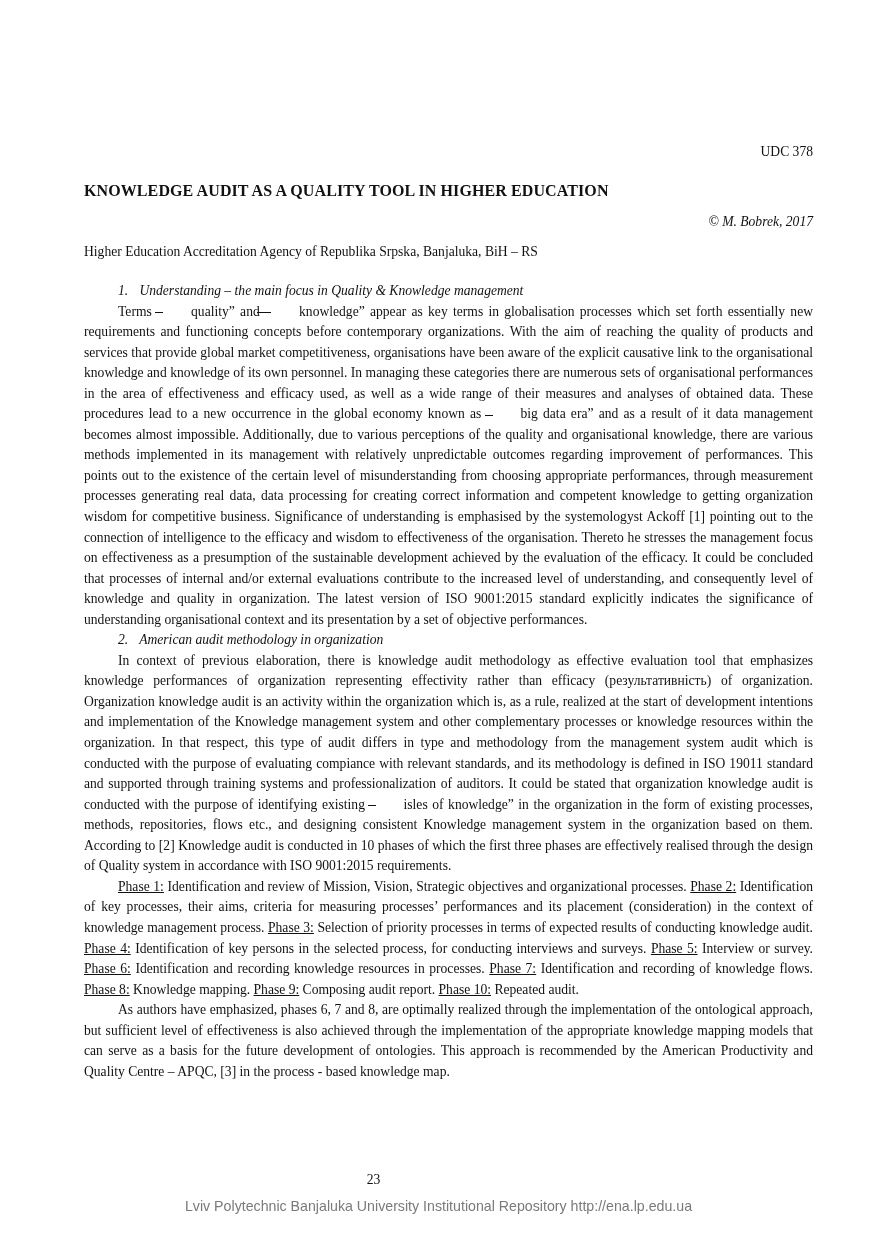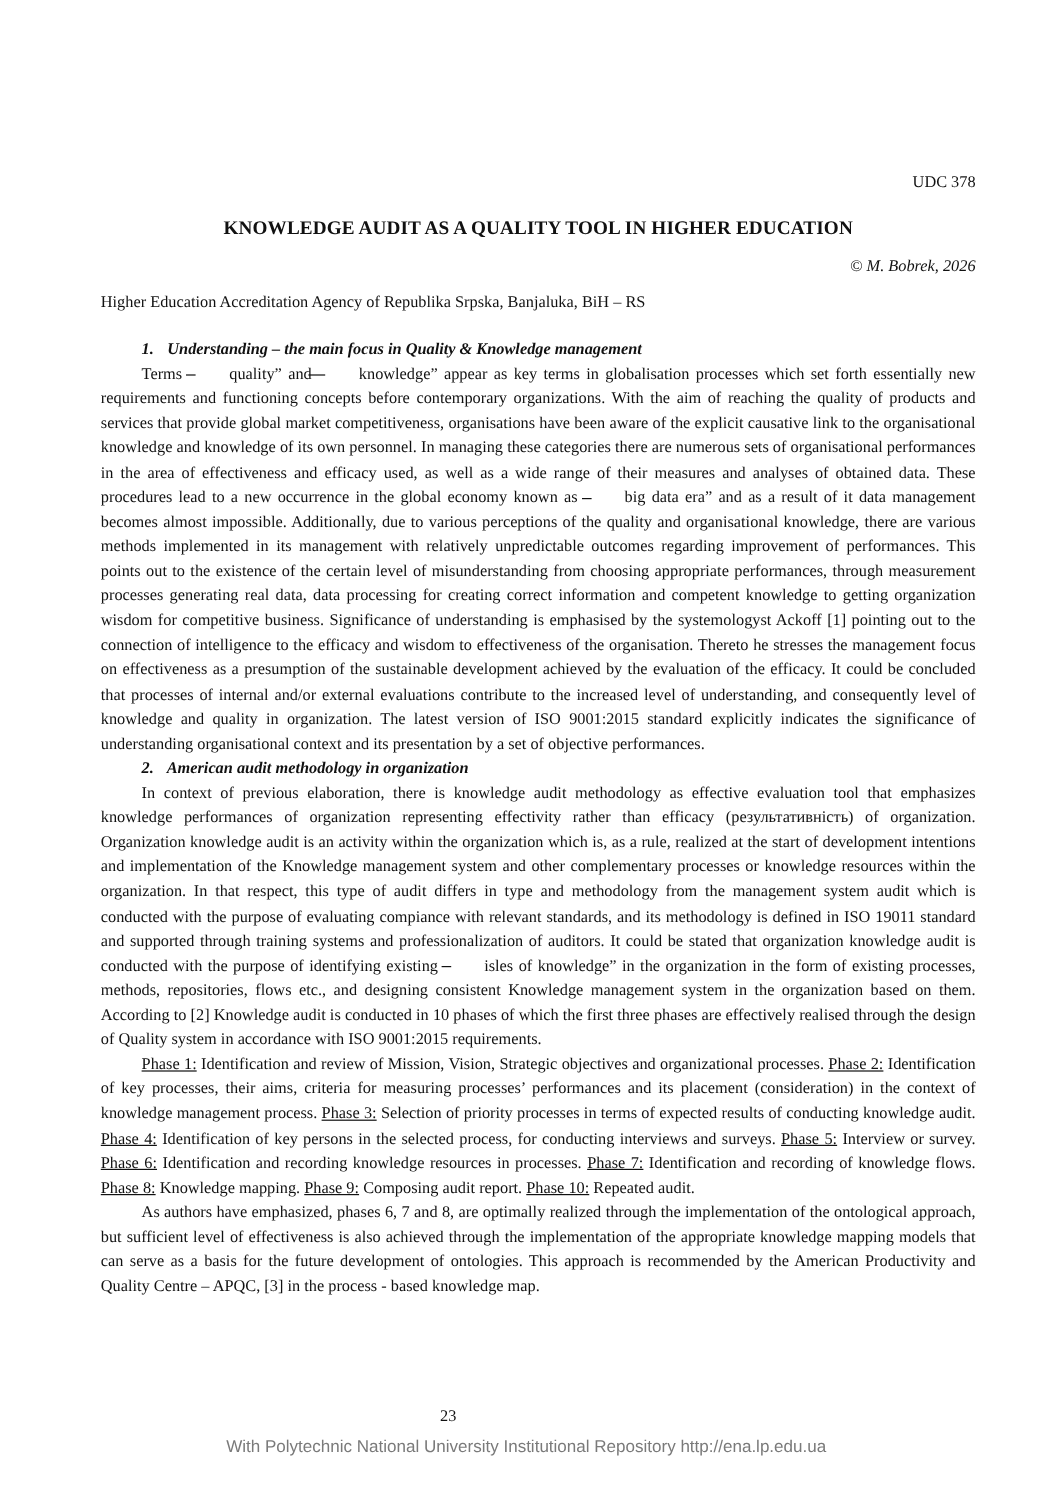--- a/index.html
+++ b/index.html
@@ -36,7 +36,6 @@
       top: 181px;
       font-size: 16px;
       font-weight: bold;
-      text-align: center;
       line-height: 20px;
       letter-spacing: 0.1px;
     }

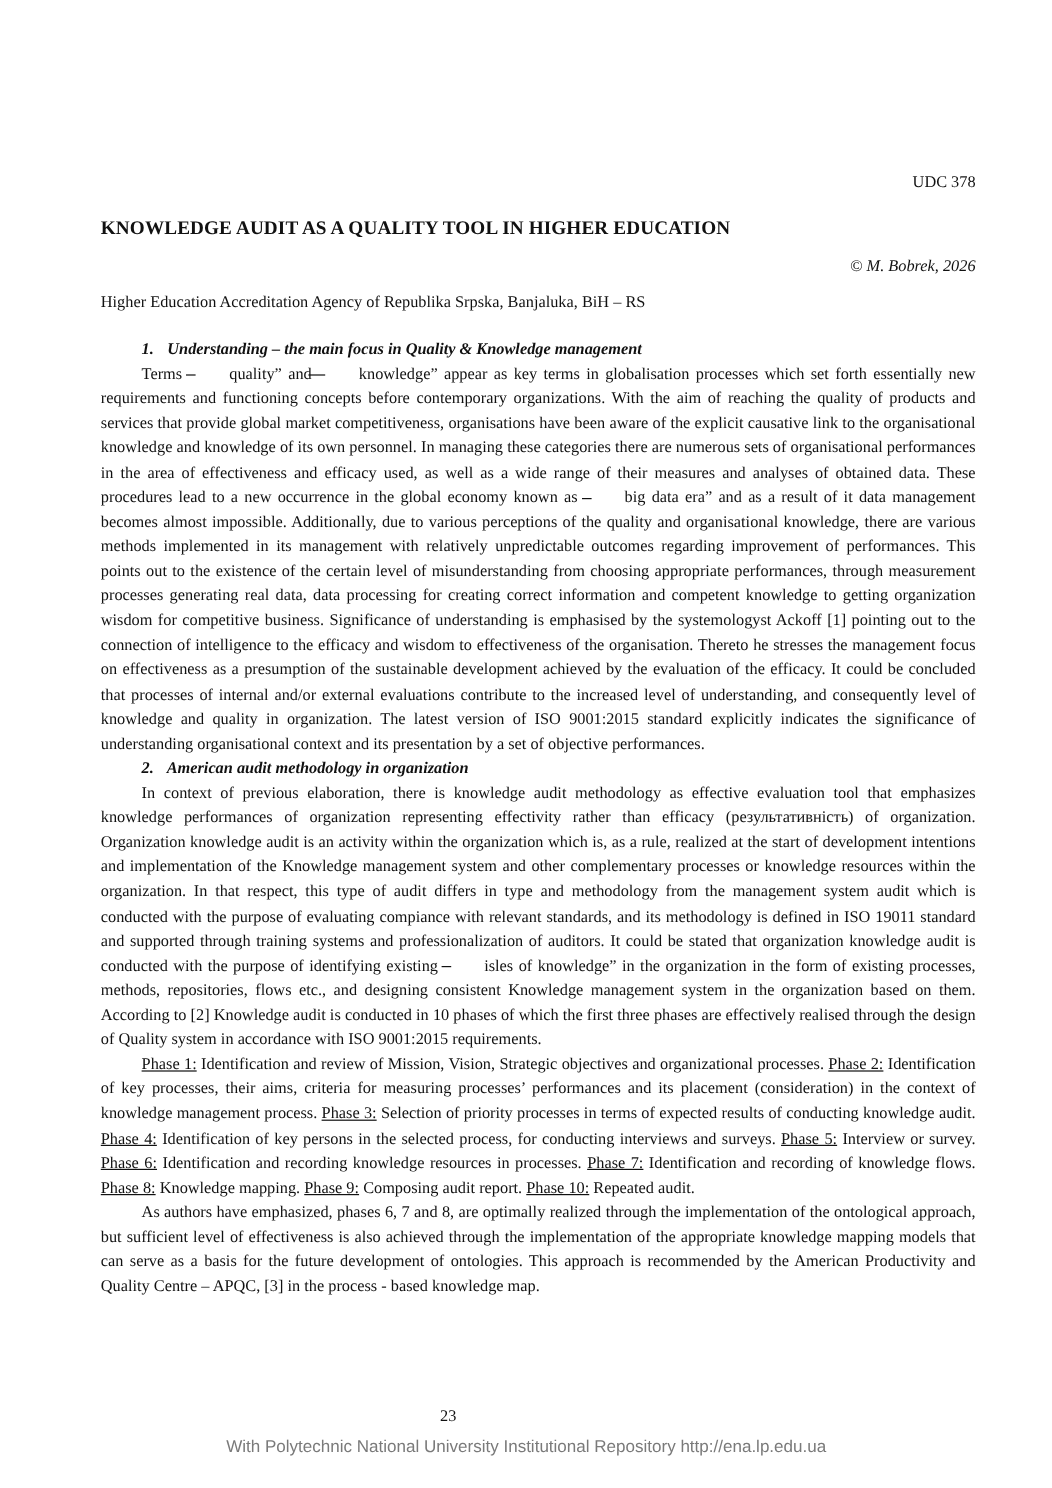--- a/index.html
+++ b/index.html
@@ -128,7 +128,7 @@
 <div class="page">
   <div class="udc">UDC 378</div>
   <div class="title">KNOWLEDGE AUDIT AS A QUALITY TOOL IN HIGHER EDUCATION</div>
-  <div class="copyright">© M. Bobrek, 2026</div>
+  <div class="copyright">© M. Bobrek, 2017</div>
   <div class="affiliation">Higher Education Accreditation Agency of Republika Srpska, Banjaluka, BiH – RS</div>
 
   <div class="body">

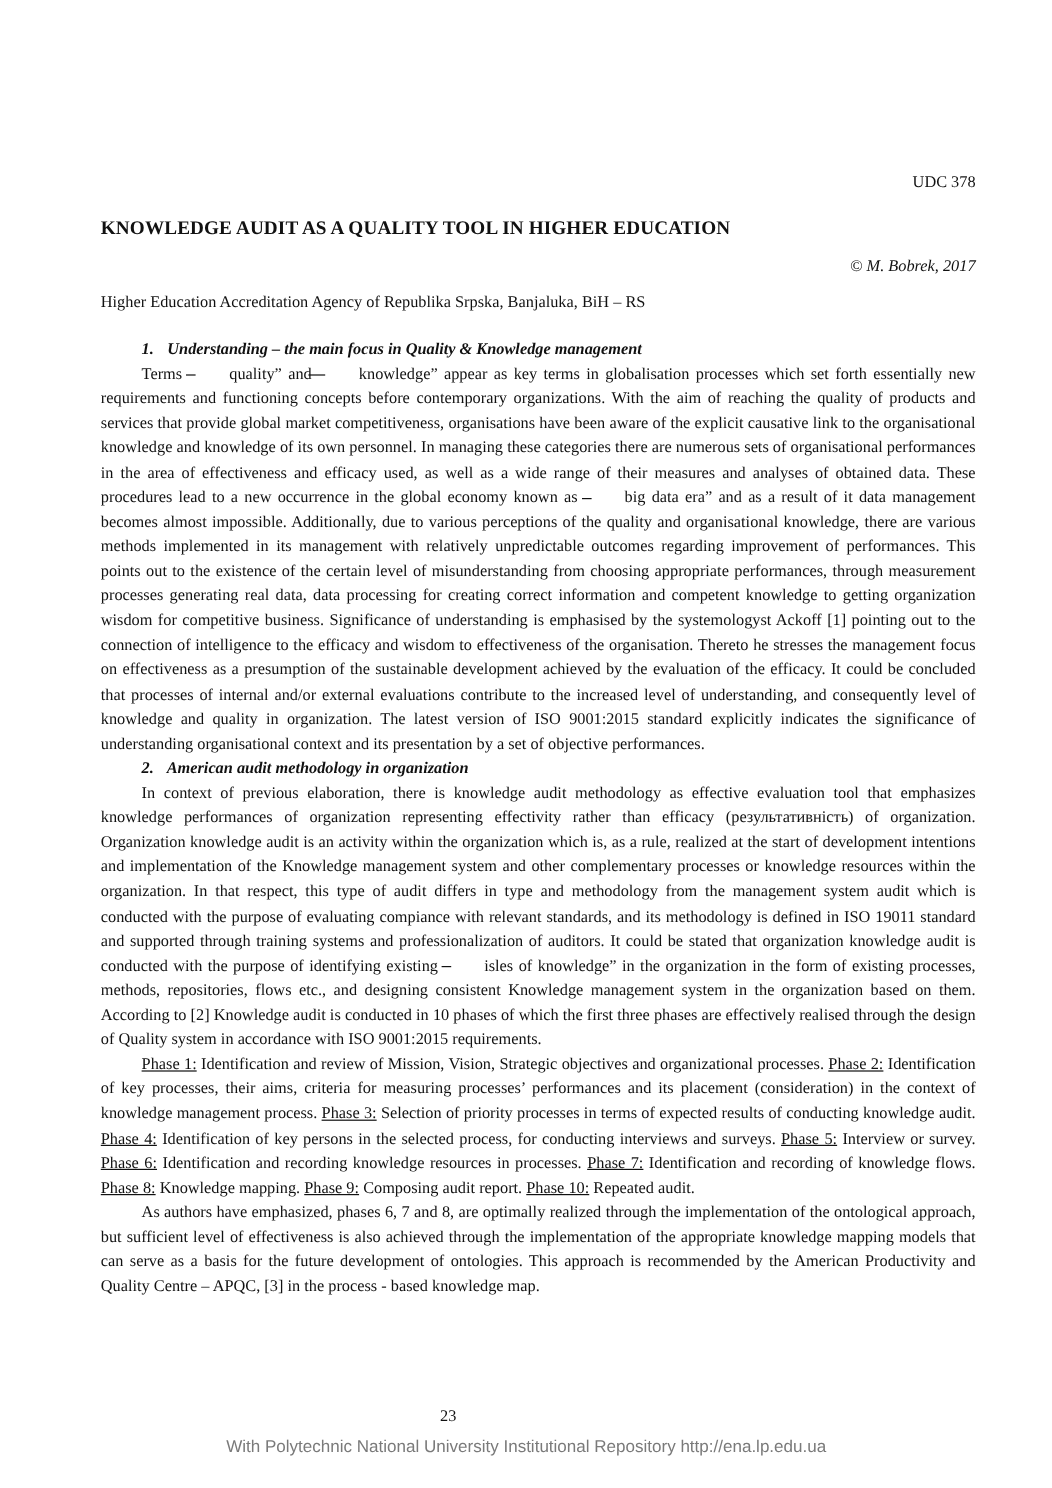--- a/index.html
+++ b/index.html
@@ -72,7 +72,7 @@
     .body h2 {
       margin: 0;
       font-size: 13.6px;
-      font-weight: bold;
+      font-weight: normal;
       font-style: italic;
       line-height: 20.55px;
       padding-left: 34px;

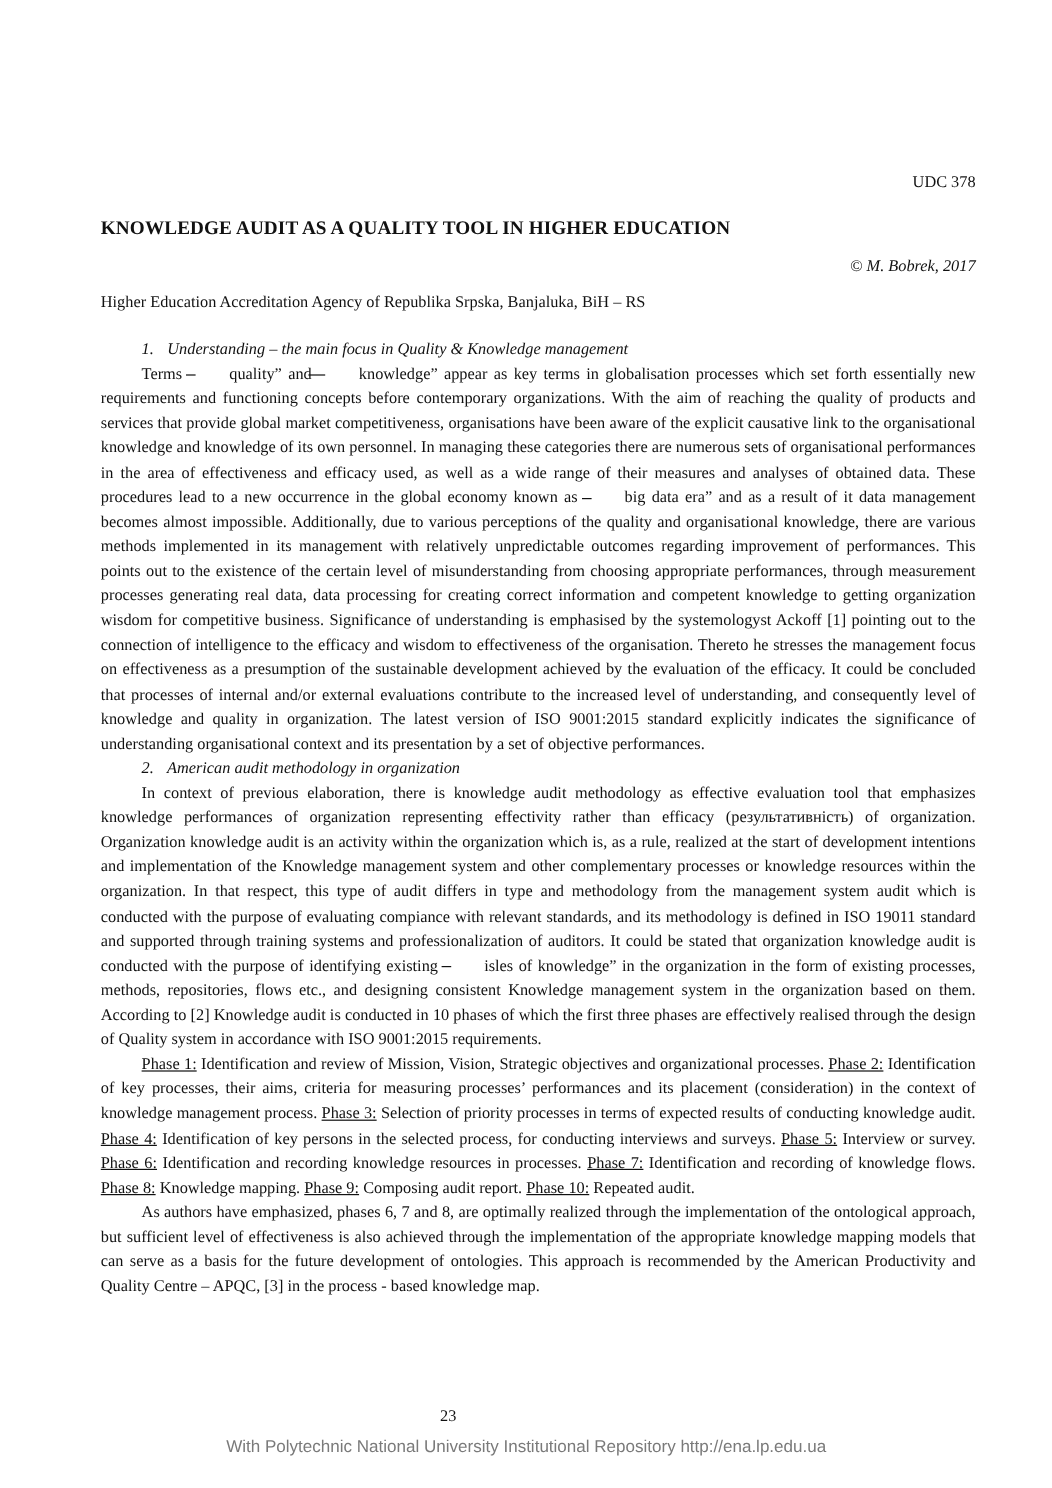--- a/index.html
+++ b/index.html
@@ -145,6 +145,6 @@
 </div>
 
 <div class="pagenum">23</div>
-<div class="repo">With Polytechnic National University Institutional Repository http://ena.lp.edu.ua</div>
+<div class="repo">Lviv Polytechnic Banjaluka University Institutional Repository http://ena.lp.edu.ua</div>
 
 </body></html>

